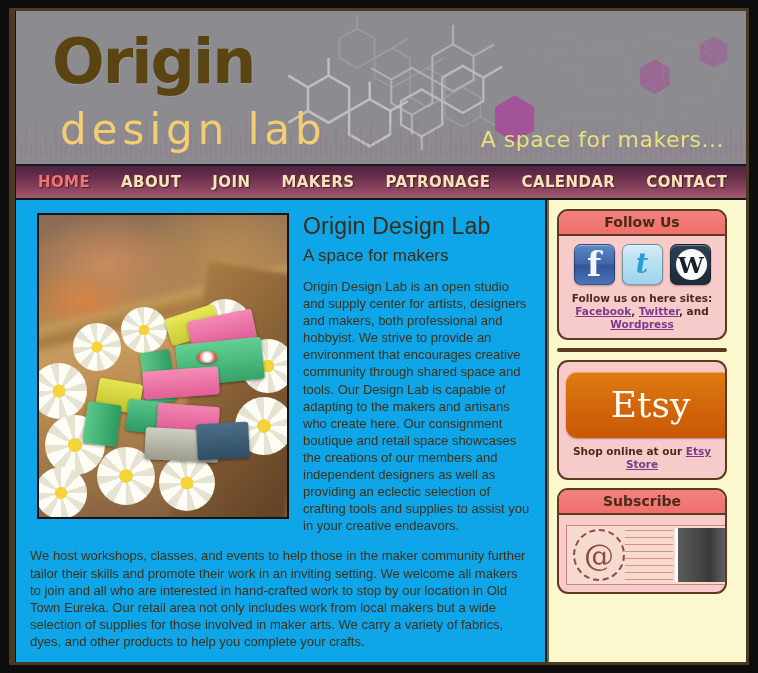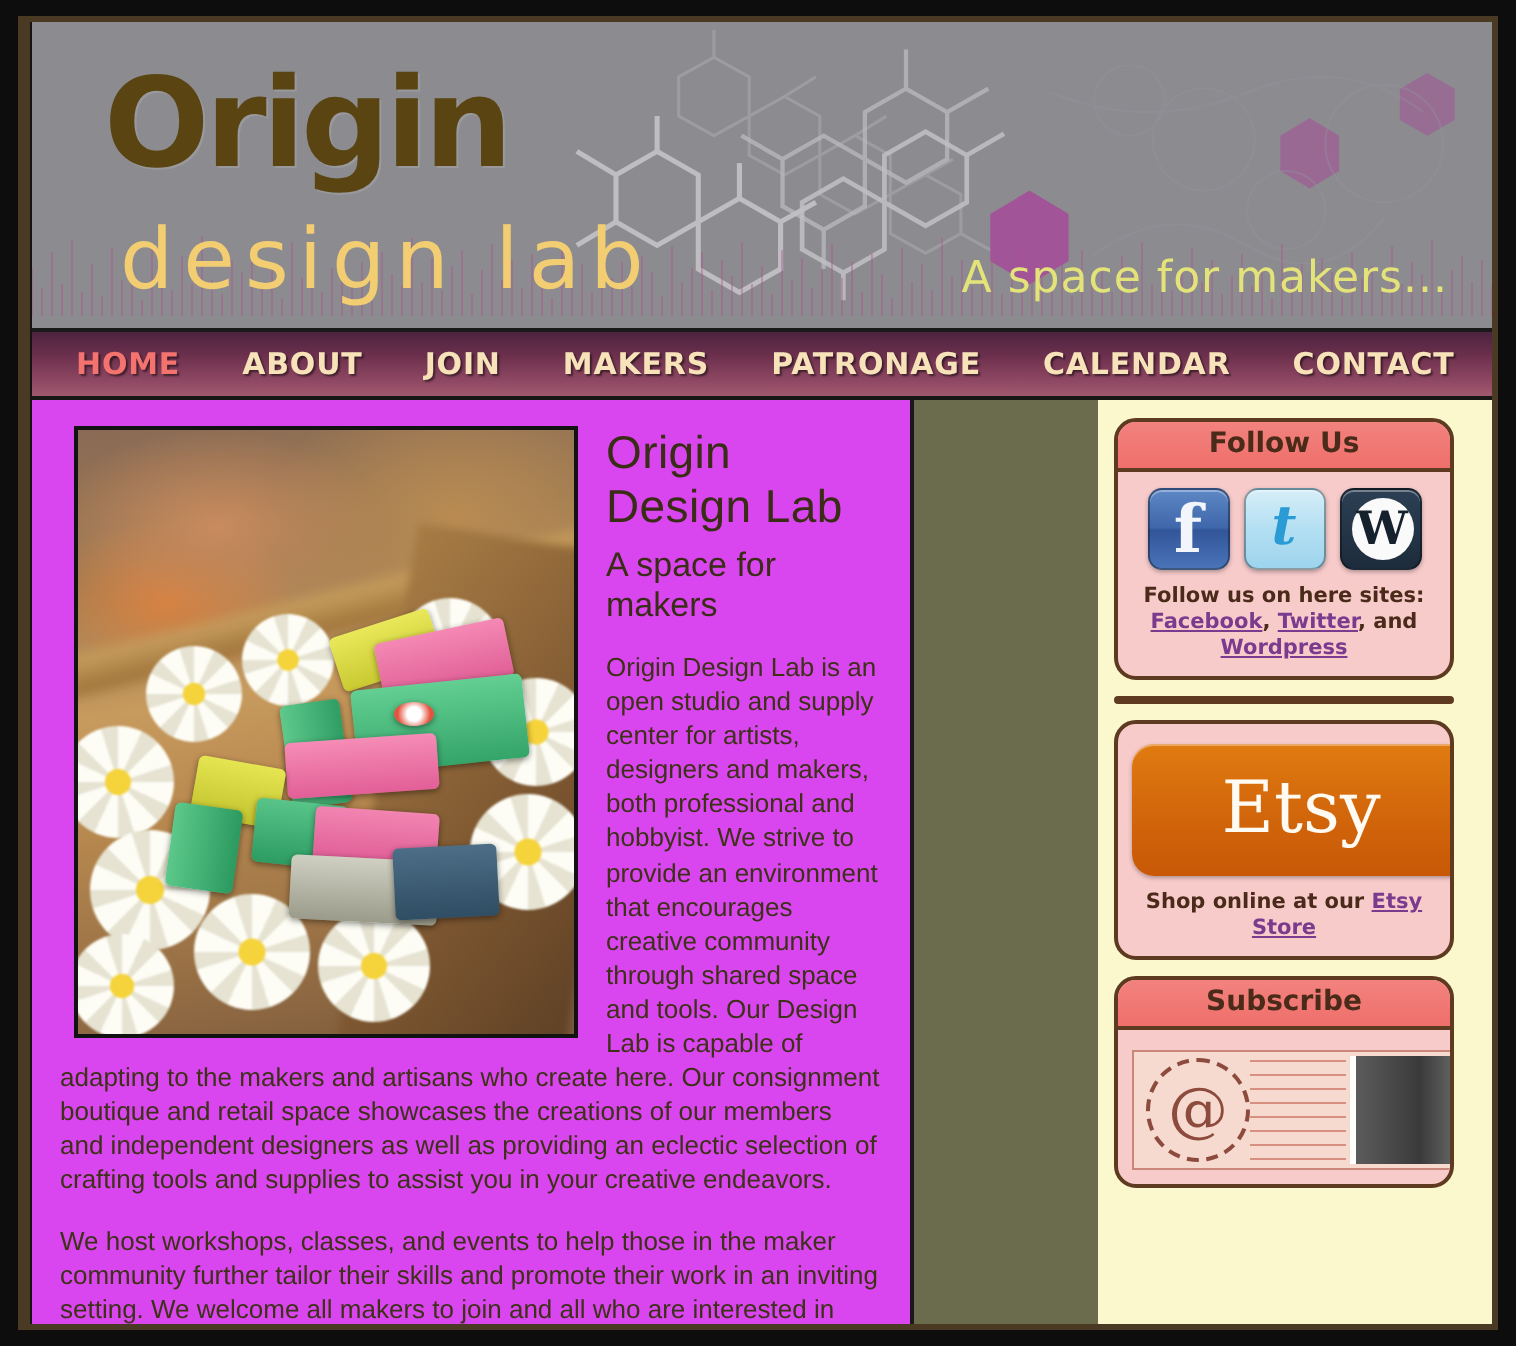--- a/index.html
+++ b/index.html
@@ -113,8 +113,8 @@
   #content {
     position: absolute;
     left: 0; top: 0;
-    width: 441px; height: 100%;
-    background: #d946ef;
+    width: 531px; height: 100%;
+    background: #0ea5e9;
     border-right: 2px solid #191919;
     padding: 12px 14px 0 14px;
   }

